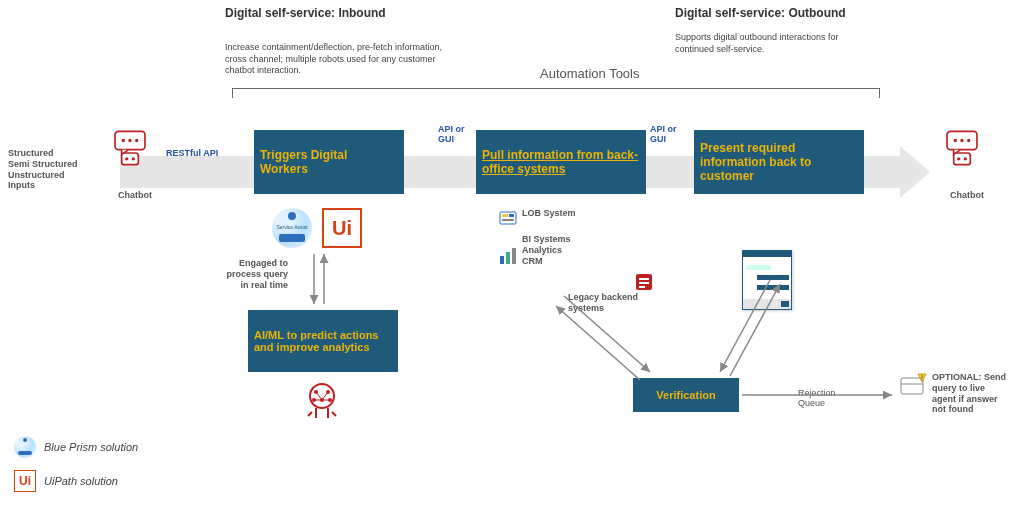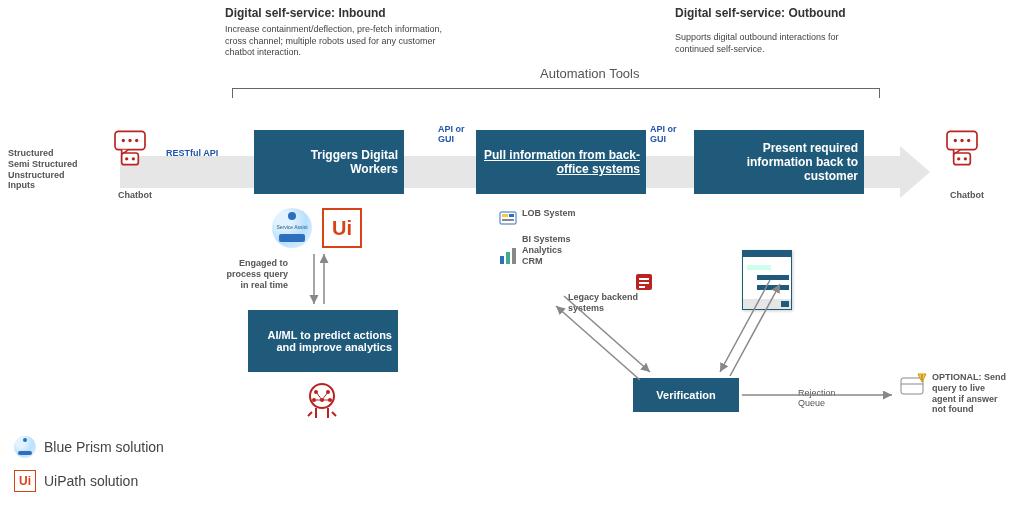--- a/index.html
+++ b/index.html
@@ -75,7 +75,7 @@
 
   <div class="abs" style="left:225px; top:6px; width:230px;">
     <div class="title">Digital self-service: Inbound</div>
-    <div class="desc" style="margin-top:4px;">Increase containment/deflection, pre-fetch information, cross channel; multiple robots used for any customer chatbot interaction.</div>
+    <div class="desc" style="margin-top:22px;">Increase containment/deflection, pre-fetch information, cross channel; multiple robots used for any customer chatbot interaction.</div>
   </div>
   <div class="abs" style="left:675px; top:6px; width:200px;">
     <div class="title">Digital self-service: Outbound</div>

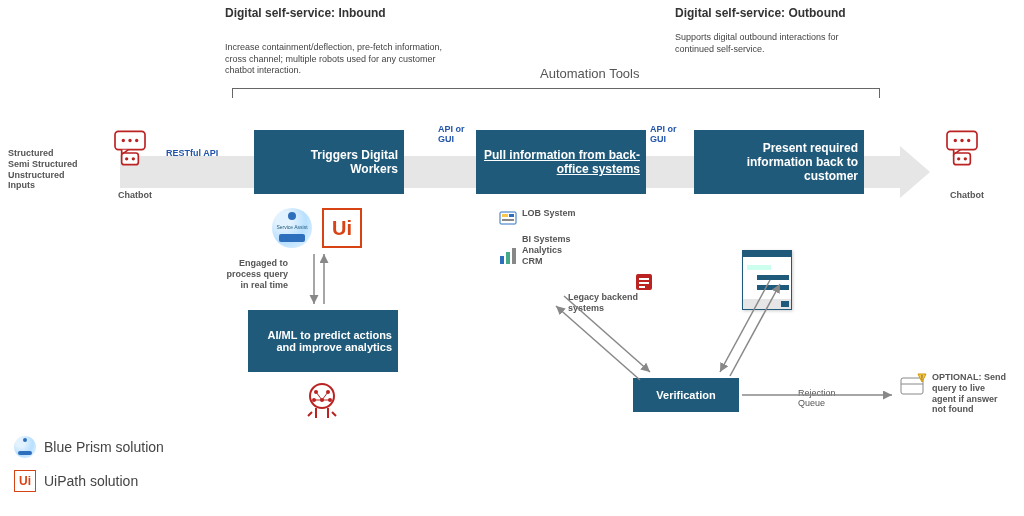--- a/index.html
+++ b/index.html
@@ -10,12 +10,12 @@
   .desc { font-size: 9px; color: #444; line-height: 1.3; }
   .box {
     background: #1f5a7a;
-    color: #ffffff;
+    color: #eab308;
     font-size: 12px;
     display: flex;
     align-items: center;
     justify-content: center;
-    text-align: right;
+    text-align: left;
     padding: 6px;
     font-weight: bold;
   }

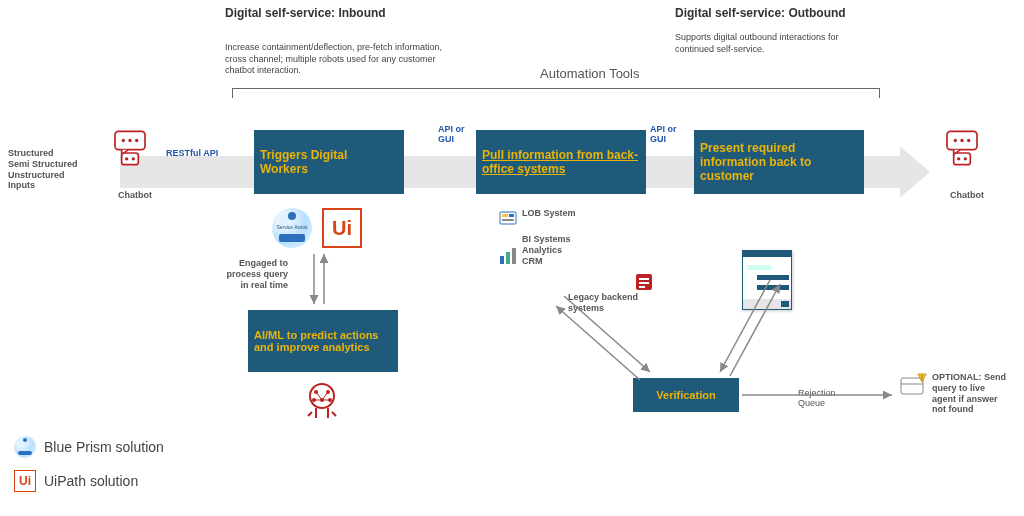--- a/index.html
+++ b/index.html
@@ -22,7 +22,7 @@
   .box.small { font-size: 11px; }
   .label-tiny { font-size: 9px; color: #25a; font-weight: bold; }
   .label-side { font-size: 9px; color: #555; font-weight: bold; line-height: 1.2; }
-  .label-legend { font-size: 14px; color: #444; }
+  .label-legend { font-size: 11px; color: #444; font-style: italic; }
   .grey-arrow-body {
     background: #e6e6e6;
     height: 32px;

